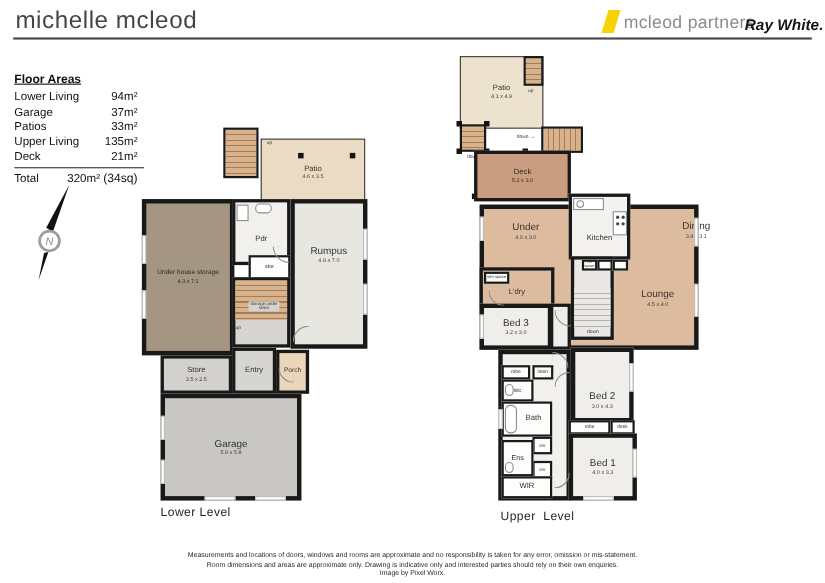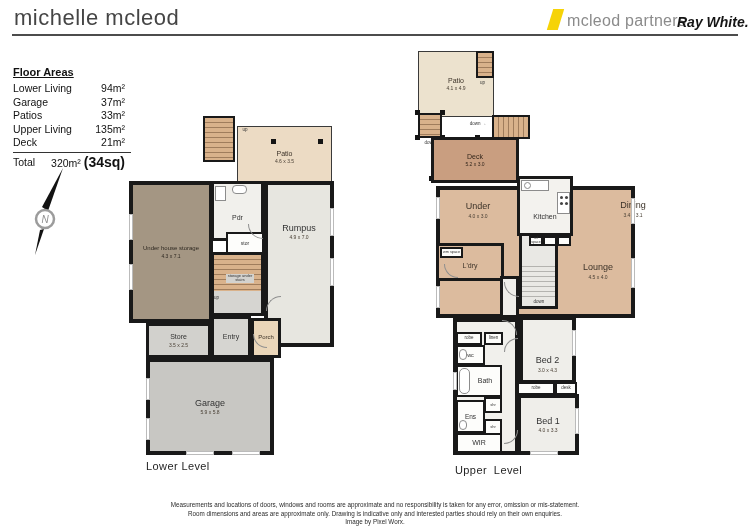--- a/index.html
+++ b/index.html
@@ -16,7 +16,7 @@
   .fa-title{font-size:11px;font-weight:bold;text-decoration:underline;color:#111;margin-bottom:4px;}
   .fa-row{display:flex;justify-content:space-between;width:112px;font-size:10.5px;line-height:13.5px;color:#111;}
   .fa-sep{height:0;border-top:1.5px solid #333;width:118px;margin-top:2px;margin-bottom:3px;}
-  .fa-note{font-size:14px;font-weight:bold;}
+  .fa-note{font-size:11px;}
   
   .room{position:absolute;box-sizing:border-box;border:3px solid #191919;display:flex;
         flex-direction:column;align-items:center;justify-content:center;text-align:center;line-height:1.25;}

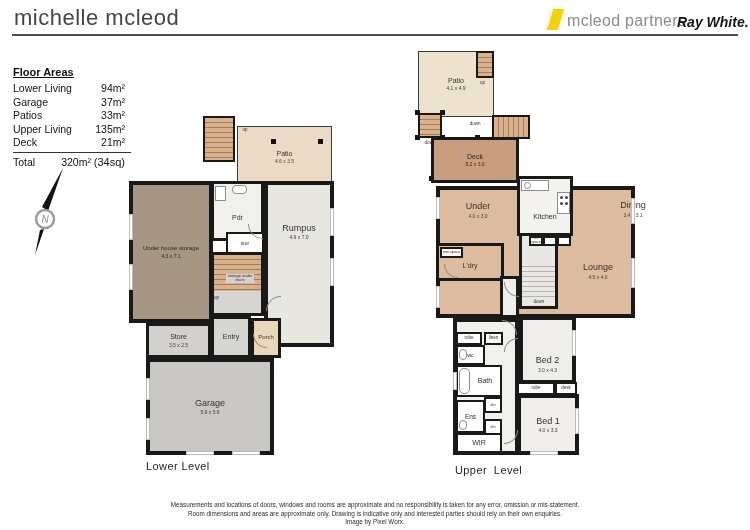--- a/index.html
+++ b/index.html
@@ -116,7 +116,7 @@
     <span>stor</span>
   </div>
 
-  <div class="room" style="left:264px;top:181px;width:70px;height:166px;background:#e7e6e0;border-width:4px;justify-content:flex-start;">
+  <div class="room" style="left:264px;top:181px;width:70px;height:136px;background:#e7e6e0;border-width:4px;justify-content:flex-start;">
     <div class="nm" style="margin-top:38px;color:#333;">Rumpus</div>
     <div class="dm">4.9 x 7.0</div>
   </div>

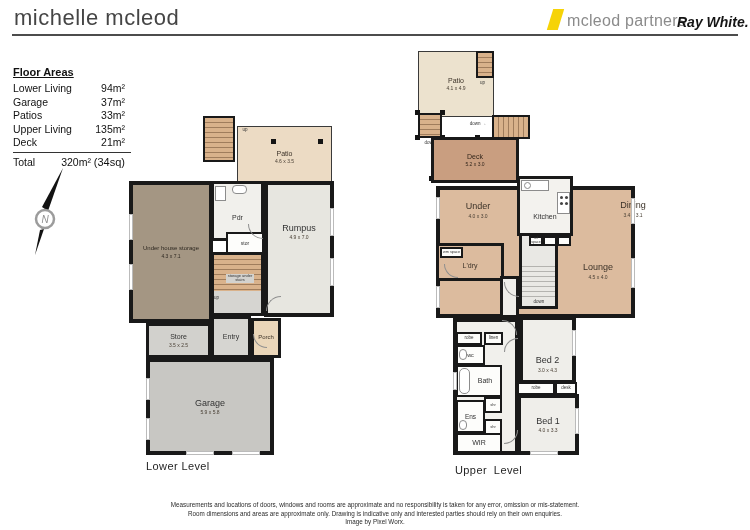--- a/index.html
+++ b/index.html
@@ -227,6 +227,10 @@
     <div class="dm">4.5 x 4.0</div>
   </div>
 
+  <div class="room" style="left:436px;top:276px;width:66px;height:42px;background:#efeeea;border-width:4px;">
+    <div class="nm" style="color:#333;">Bed 3</div>
+    <div class="dm">3.2 x 3.0</div>
+  </div>
 
   <div class="room" style="left:500px;top:276px;width:19px;height:42px;background:#efeeea;border-width:3px;"></div>
 

